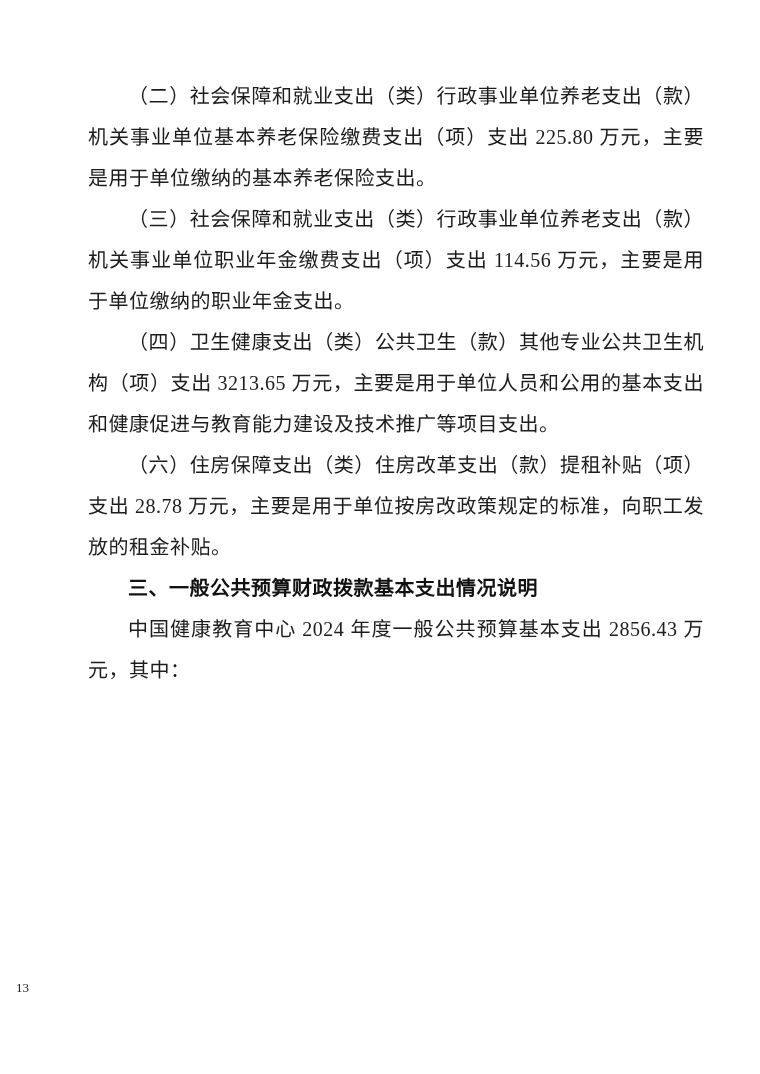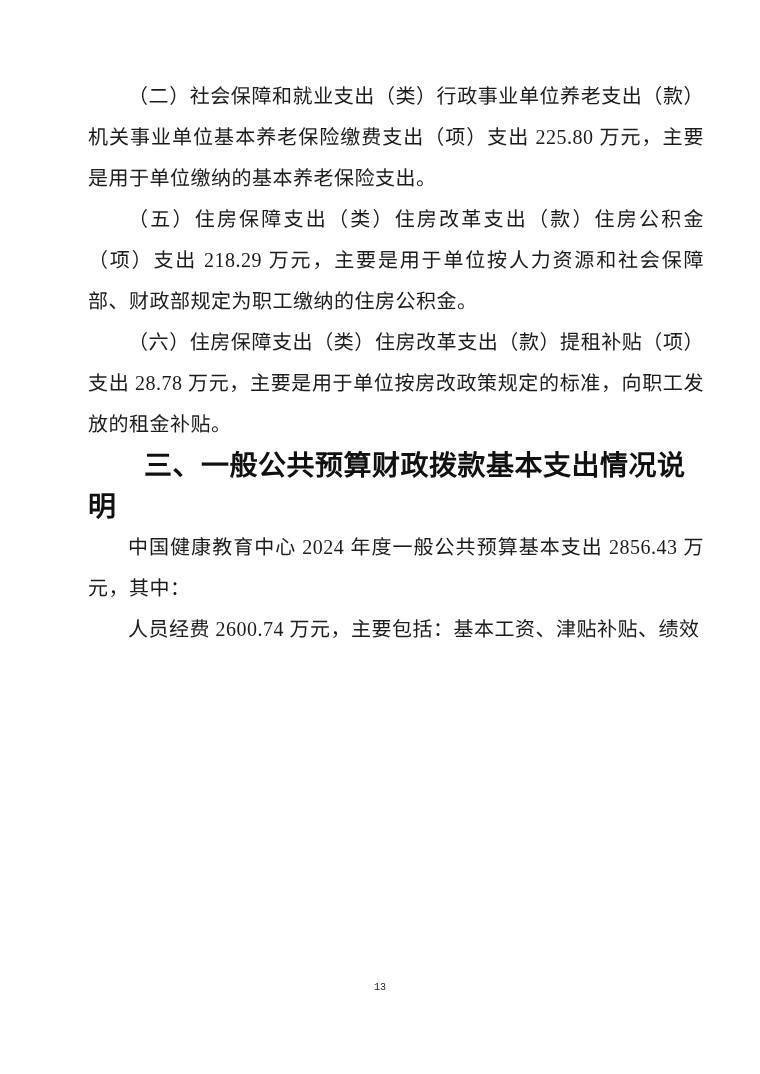--- a/index.html
+++ b/index.html
@@ -61,6 +61,7 @@
 <div class="page">
   <div class="content">
     <p class="body-para">（二）社会保障和就业支出（类）行政事业单位养老支出（款）机关事业单位基本养老保险缴费支出（项）支出 225.80 万元，主要是用于单位缴纳的基本养老保险支出。</p>
+    <p class="body-para">（三）社会保障和就业支出（类）行政事业单位养老支出（款）机关事业单位职业年金缴费支出（项）支出 114.56 万元，主要是用于单位缴纳的职业年金支出。</p>
     <p class="body-para">（五）住房保障支出（类）住房改革支出（款）住房公积金（项）支出 218.29 万元，主要是用于单位按人力资源和社会保障部、财政部规定为职工缴纳的住房公积金。</p>
     <p class="body-para">（六）住房保障支出（类）住房改革支出（款）提租补贴（项）支出 28.78 万元，主要是用于单位按房改政策规定的标准，向职工发放的租金补贴。</p>
     <h2 class="section-heading">三、一般公共预算财政拨款基本支出情况说明</h2>

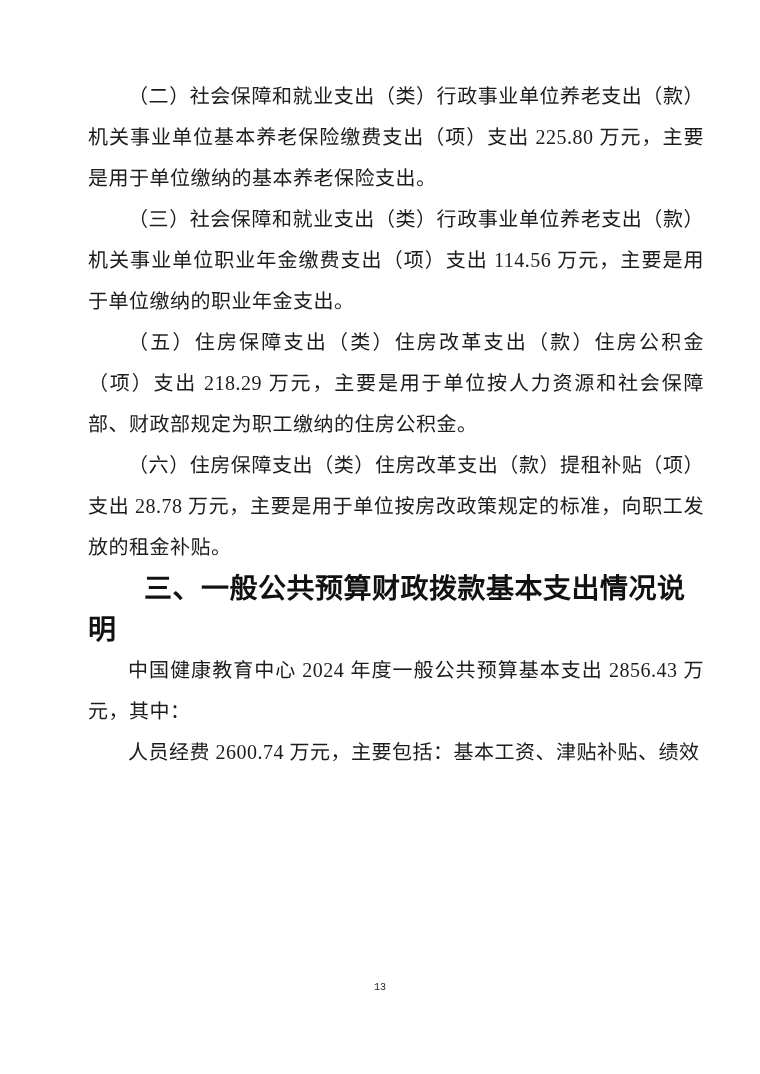--- a/index.html
+++ b/index.html
@@ -62,6 +62,7 @@
   <div class="content">
     <p class="body-para">（二）社会保障和就业支出（类）行政事业单位养老支出（款）机关事业单位基本养老保险缴费支出（项）支出 225.80 万元，主要是用于单位缴纳的基本养老保险支出。</p>
     <p class="body-para">（三）社会保障和就业支出（类）行政事业单位养老支出（款）机关事业单位职业年金缴费支出（项）支出 114.56 万元，主要是用于单位缴纳的职业年金支出。</p>
+    <p class="body-para">（四）卫生健康支出（类）公共卫生（款）其他专业公共卫生机构（项）支出 3213.65 万元，主要是用于单位人员和公用的基本支出和健康促进与教育能力建设及技术推广等项目支出。</p>
     <p class="body-para">（五）住房保障支出（类）住房改革支出（款）住房公积金（项）支出 218.29 万元，主要是用于单位按人力资源和社会保障部、财政部规定为职工缴纳的住房公积金。</p>
     <p class="body-para">（六）住房保障支出（类）住房改革支出（款）提租补贴（项）支出 28.78 万元，主要是用于单位按房改政策规定的标准，向职工发放的租金补贴。</p>
     <h2 class="section-heading">三、一般公共预算财政拨款基本支出情况说明</h2>

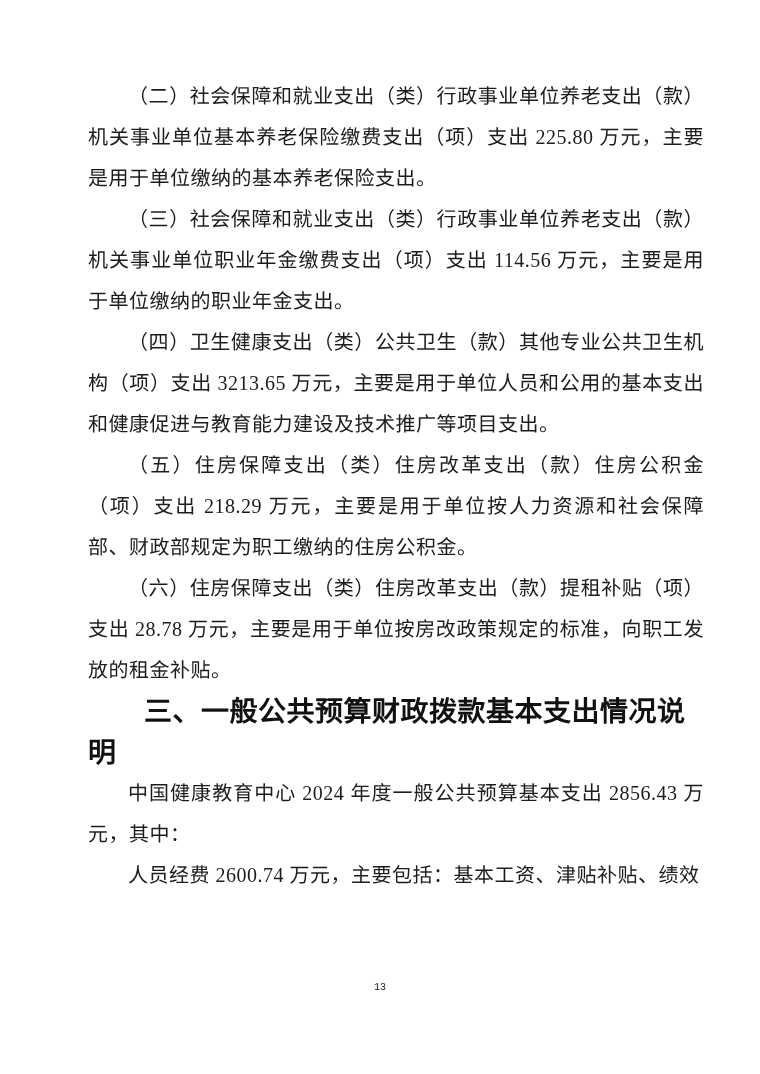--- a/index.html
+++ b/index.html
@@ -63,7 +63,6 @@
     <p class="body-para">（二）社会保障和就业支出（类）行政事业单位养老支出（款）机关事业单位基本养老保险缴费支出（项）支出 225.80 万元，主要是用于单位缴纳的基本养老保险支出。</p>
     <p class="body-para">（三）社会保障和就业支出（类）行政事业单位养老支出（款）机关事业单位职业年金缴费支出（项）支出 114.56 万元，主要是用于单位缴纳的职业年金支出。</p>
     <p class="body-para">（四）卫生健康支出（类）公共卫生（款）其他专业公共卫生机构（项）支出 3213.65 万元，主要是用于单位人员和公用的基本支出和健康促进与教育能力建设及技术推广等项目支出。</p>
-    <p class="body-para">（五）住房保障支出（类）住房改革支出（款）住房公积金（项）支出 218.29 万元，主要是用于单位按人力资源和社会保障部、财政部规定为职工缴纳的住房公积金。</p>
     <p class="body-para">（六）住房保障支出（类）住房改革支出（款）提租补贴（项）支出 28.78 万元，主要是用于单位按房改政策规定的标准，向职工发放的租金补贴。</p>
     <h2 class="section-heading">三、一般公共预算财政拨款基本支出情况说明</h2>
     <p class="body-para">中国健康教育中心 2024 年度一般公共预算基本支出 2856.43 万元，其中：</p>

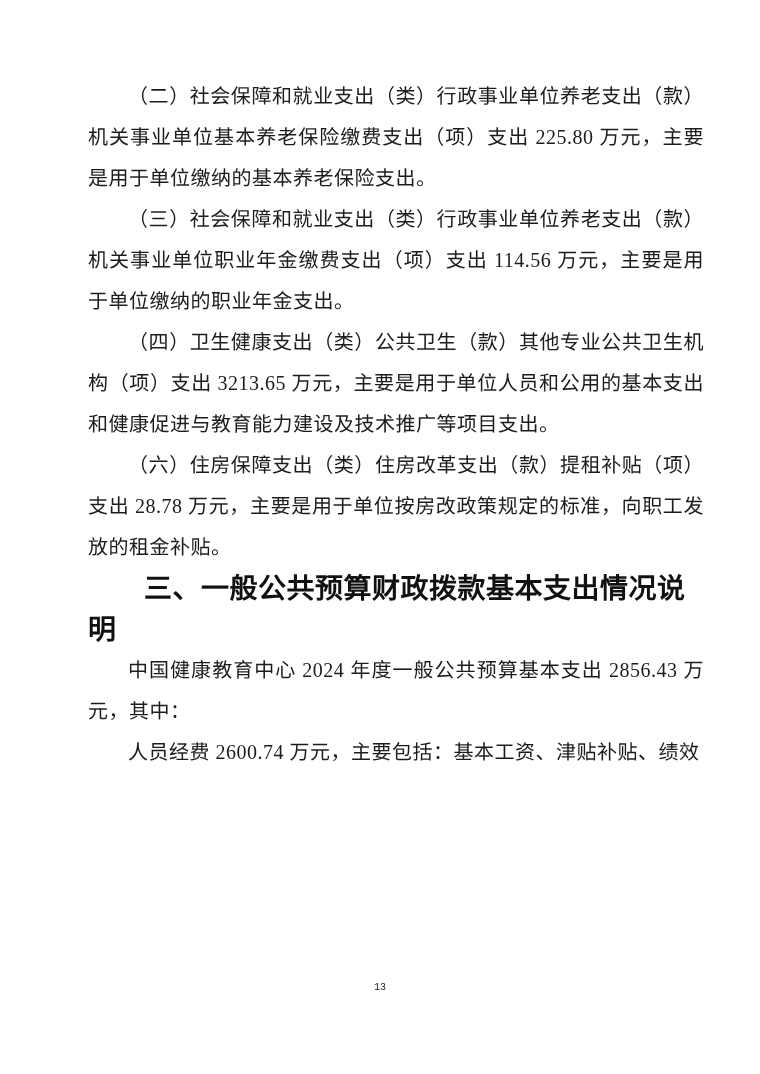--- a/index.html
+++ b/index.html
@@ -37,7 +37,7 @@
     margin: 0;
     font-family: "Liberation Sans", "DejaVu Sans", sans-serif;
     font-weight: bold;
-    font-size: 28px;
+    font-size: 20px;
     line-height: 41px;
     text-indent: 2em;
     letter-spacing: 0.5px;

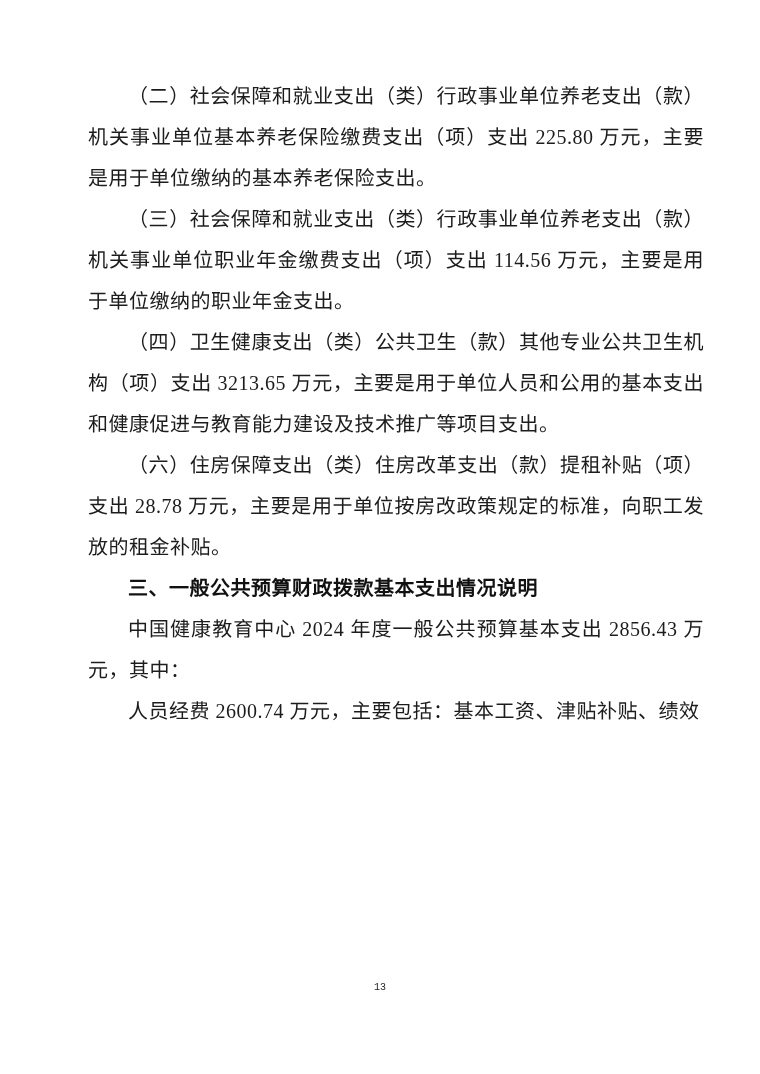--- a/index.html
+++ b/index.html
@@ -66,7 +66,6 @@
     <p class="body-para">（六）住房保障支出（类）住房改革支出（款）提租补贴（项）支出 28.78 万元，主要是用于单位按房改政策规定的标准，向职工发放的租金补贴。</p>
     <h2 class="section-heading">三、一般公共预算财政拨款基本支出情况说明</h2>
     <p class="body-para">中国健康教育中心 2024 年度一般公共预算基本支出 2856.43 万元，其中：</p>
-    <p class="body-para">人员经费 2600.74 万元，主要包括：基本工资、津贴补贴、绩效</p>
   </div>
   <div class="page-number">13</div>
 </div>

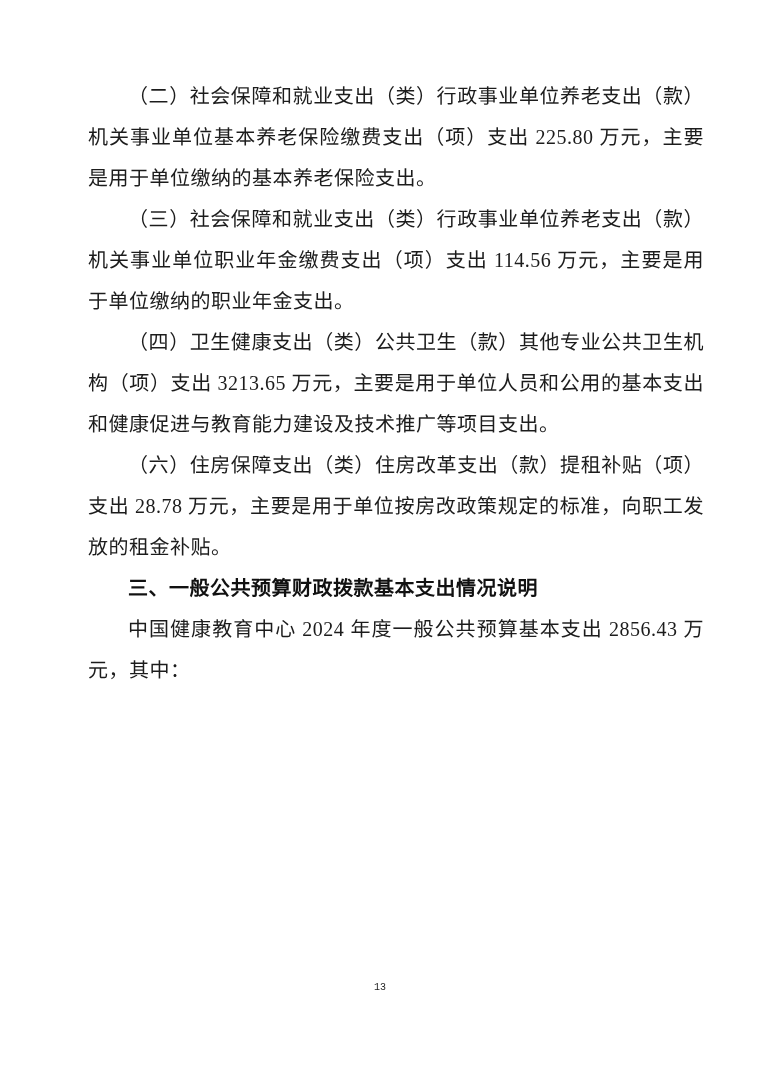--- a/index.html
+++ b/index.html
@@ -48,11 +48,11 @@
     top: 978px;
     left: 0;
     right: 0;
-    text-align: center;
-    font-size: 10px;
+    text-align: left;
+    font-size: 13px;
     line-height: 20px;
     color: #222222;
-    font-family: Liberation Mono, monospace;
+    font-family: Liberation Serif, serif;
   }
 </style>
 </head>

